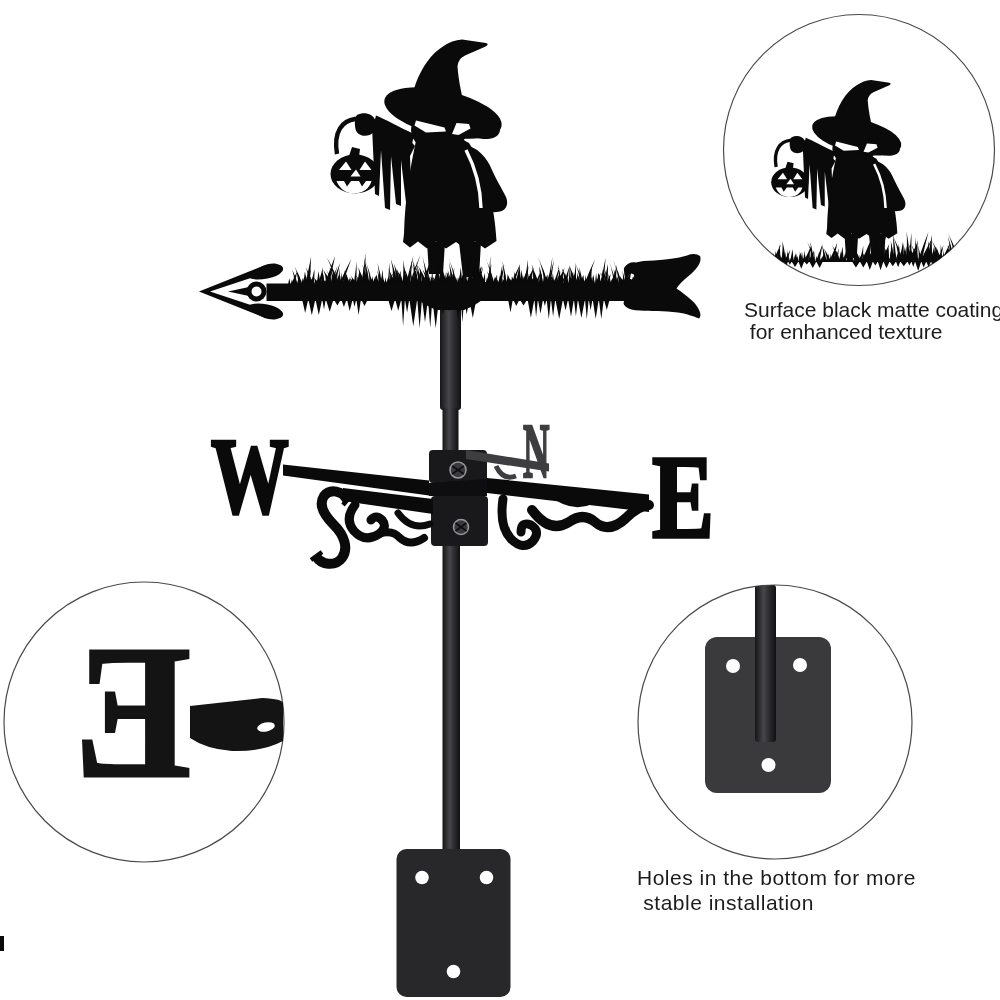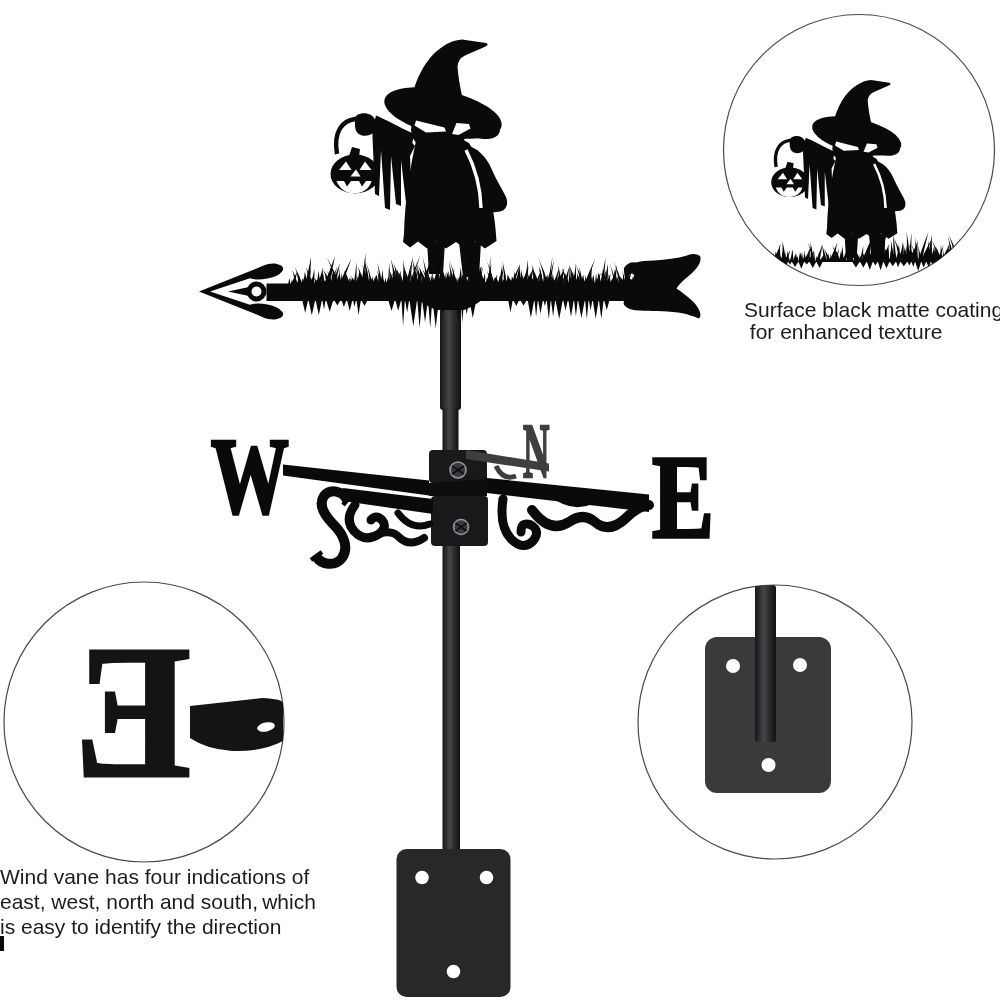--- a/index.html
+++ b/index.html
@@ -156,6 +156,5 @@
 <rect x="0" y="936" width="4" height="15" fill="#0a0a0a"></rect>
 </svg>
 <div class="t" style="left:744px;top:299px;width:260px;line-height:22px">Surface black matte coating<br>&nbsp;for enhanced texture</div>
-<div class="t" style="left:0px;top:864px;width:340px">Wind vane has four indications of<br>east, west, north and south, which<br>is easy to identify the direction</div>
 </div>
 </body></html>

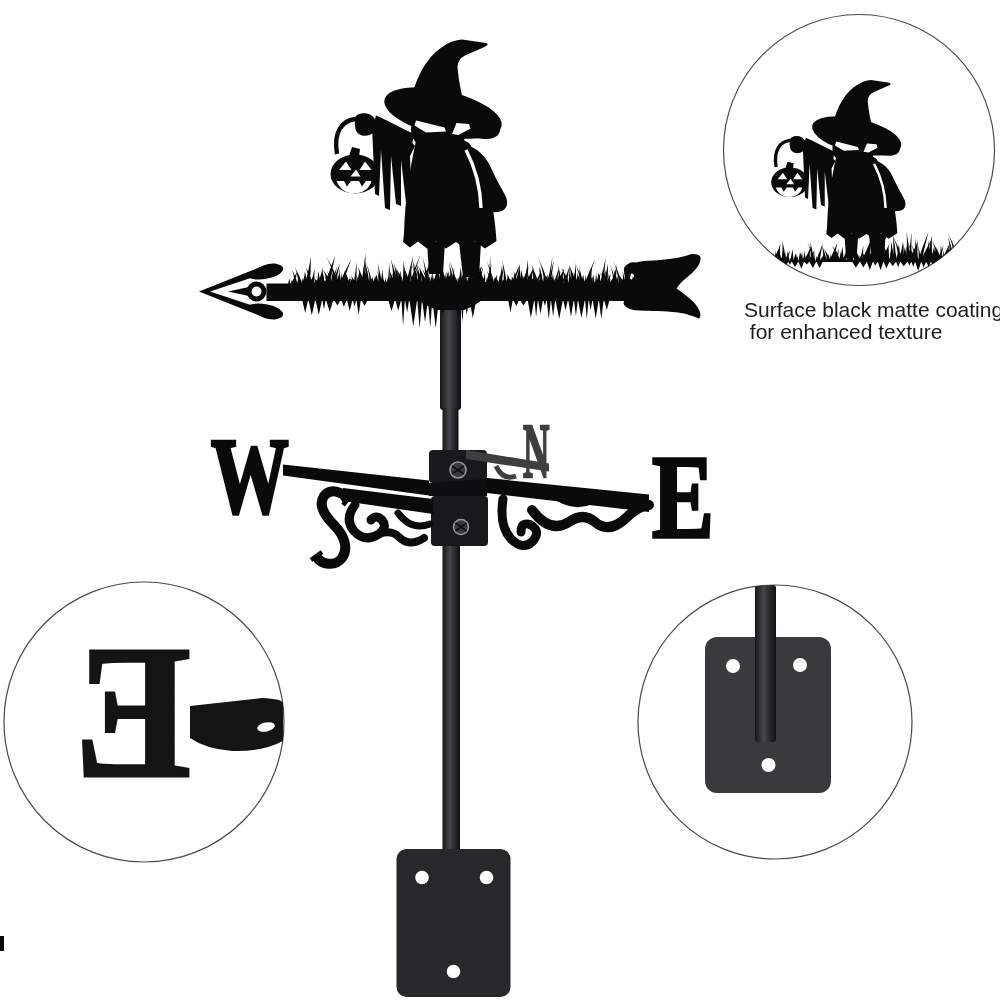--- a/index.html
+++ b/index.html
@@ -156,5 +156,6 @@
 <rect x="0" y="936" width="4" height="15" fill="#0a0a0a"></rect>
 </svg>
 <div class="t" style="left:744px;top:299px;width:260px;line-height:22px">Surface black matte coating<br>&nbsp;for enhanced texture</div>
+<div class="t" style="left:637px;top:865px;width:300px;letter-spacing:0.5px">Holes in the bottom for more<br>&nbsp;stable installation</div>
 </div>
 </body></html>

